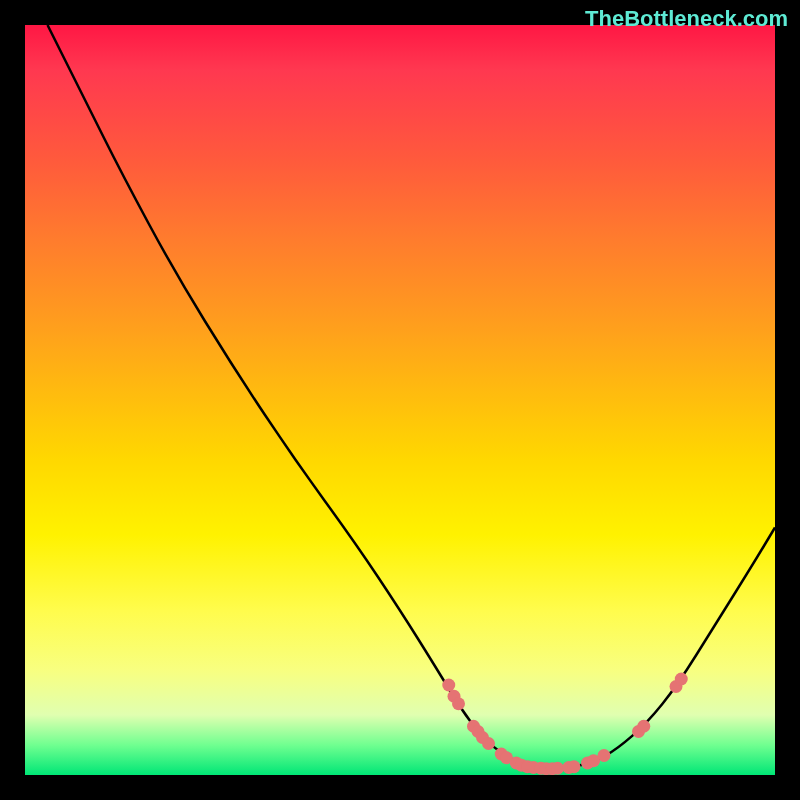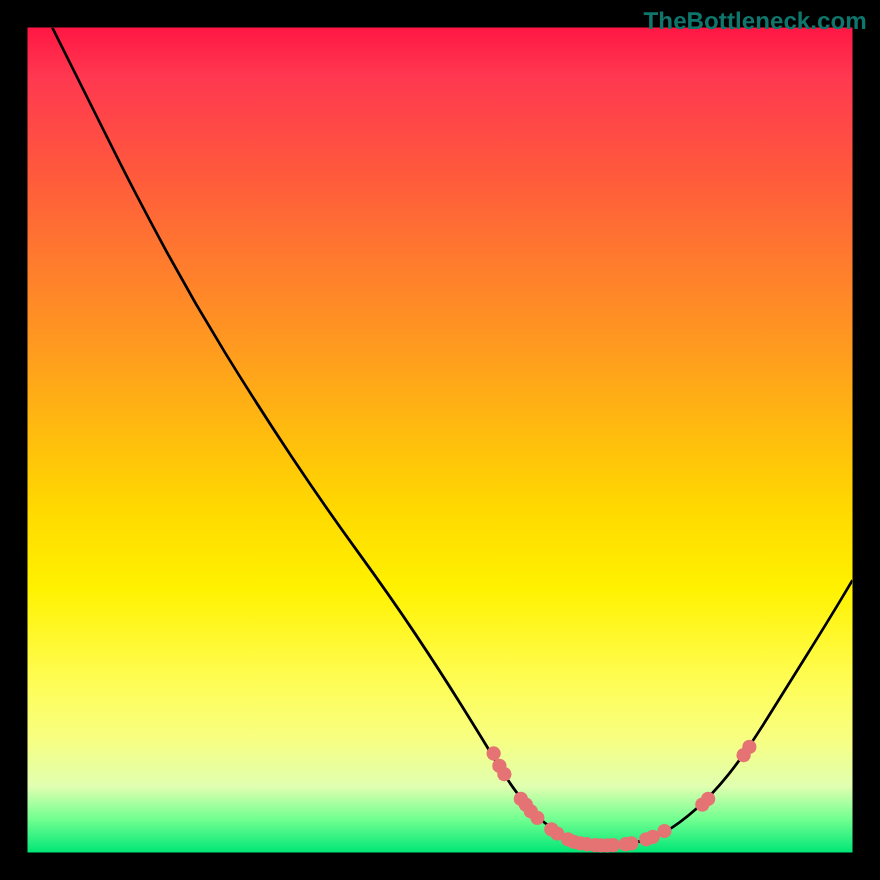--- a/index.html
+++ b/index.html
@@ -14,7 +14,7 @@
       position: absolute;
       top: 6px;
       right: 12px;
-      color: #0f766e;
+      color: #5eead4;
       font-size: 22px;
       font-weight: bold;
       z-index: 10;

